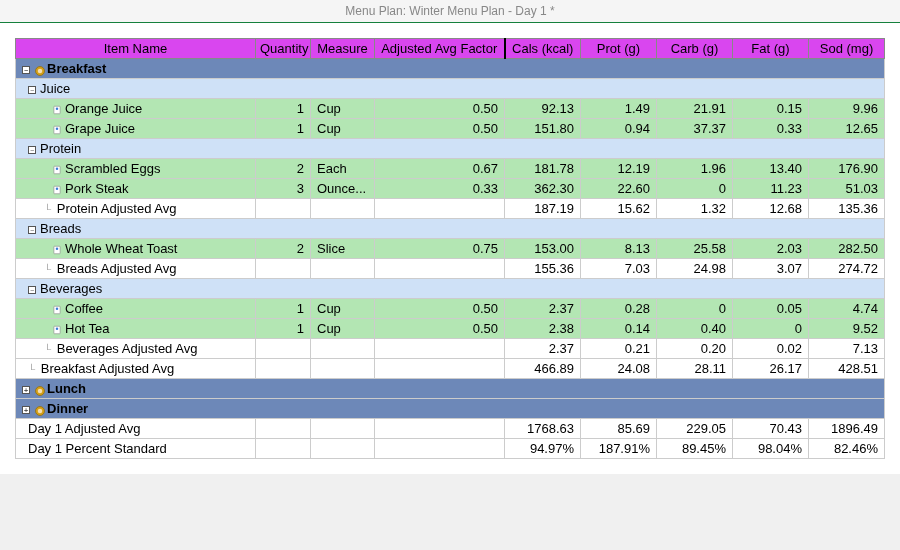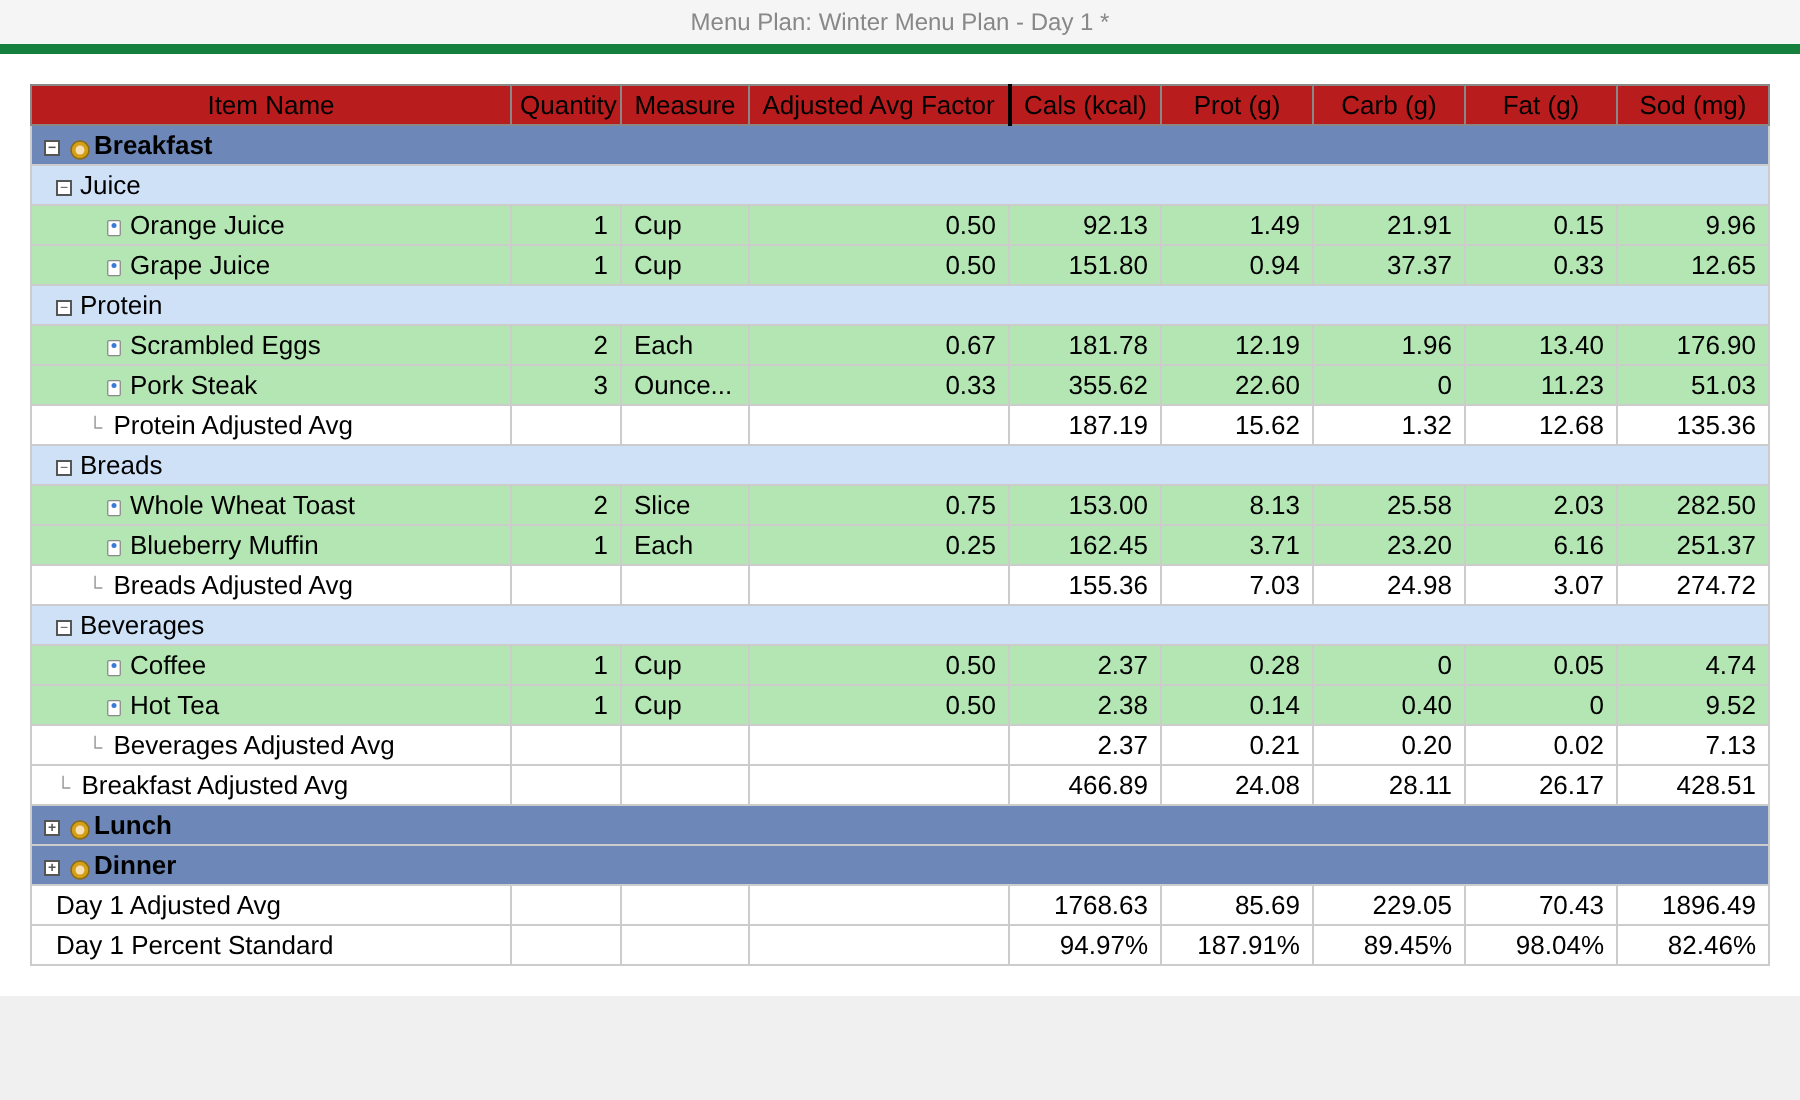--- a/index.html
+++ b/index.html
@@ -4,7 +4,7 @@
 <style>
   * { box-sizing: border-box; margin: 0; padding: 0; }
   body { font-family: Arial, sans-serif; font-size: 13px; background: #f0f0f0; color: #000; }
-  .title-bar { background: #f5f5f5; border-bottom: 5px solid #15803d; padding: 4px 10px; color: #888; font-size: 12px; text-align: center; }
+  .title-bar { background: #f5f5f5; border-bottom: 1px solid #15803d; padding: 4px 10px; color: #888; font-size: 12px; text-align: center; }
   .content { padding: 15px; background: #fff; }
   table { width: 100%; border-collapse: collapse; table-layout: fixed; }
   th { border: 1px solid #888; background: #b91c1c; font-weight: normal; padding: 2px 4px; text-align: center; white-space: nowrap; overflow: hidden; height: 17px; }

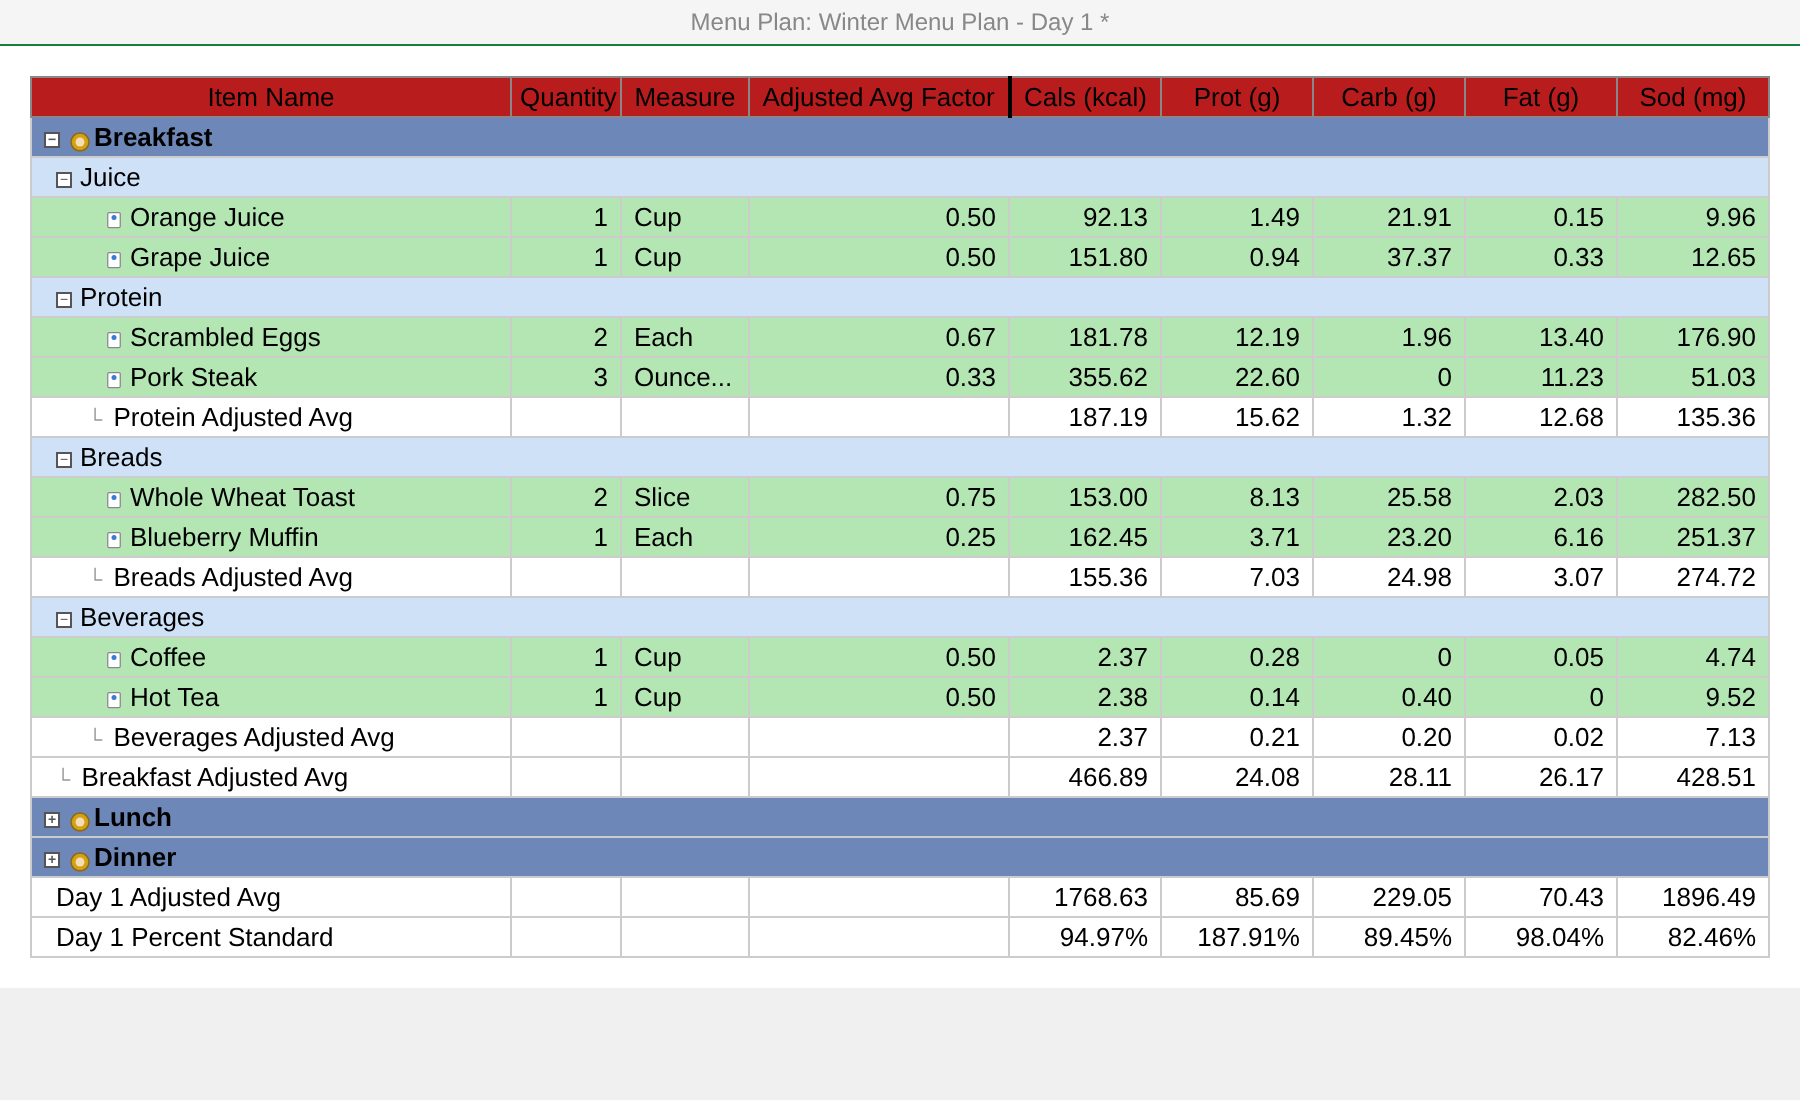--- a/index.html
+++ b/index.html
@@ -7,7 +7,7 @@
   .title-bar { background: #f5f5f5; border-bottom: 1px solid #15803d; padding: 4px 10px; color: #888; font-size: 12px; text-align: center; }
   .content { padding: 15px; background: #fff; }
   table { width: 100%; border-collapse: collapse; table-layout: fixed; }
-  th { border: 1px solid #888; background: #b91c1c; font-weight: normal; padding: 2px 4px; text-align: center; white-space: nowrap; overflow: hidden; height: 17px; }
+  th { border: 1px solid #888; background: #d946ef; font-weight: normal; padding: 2px 4px; text-align: center; white-space: nowrap; overflow: hidden; height: 17px; }
   th.strong-right { border-right: 2px solid #000; margin-top: 15px; }
   td { border: 1px solid #ccc; padding: 1px 6px; height: 20px; white-space: nowrap; overflow: hidden; text-overflow: ellipsis; }
   td.num { text-align: right; }

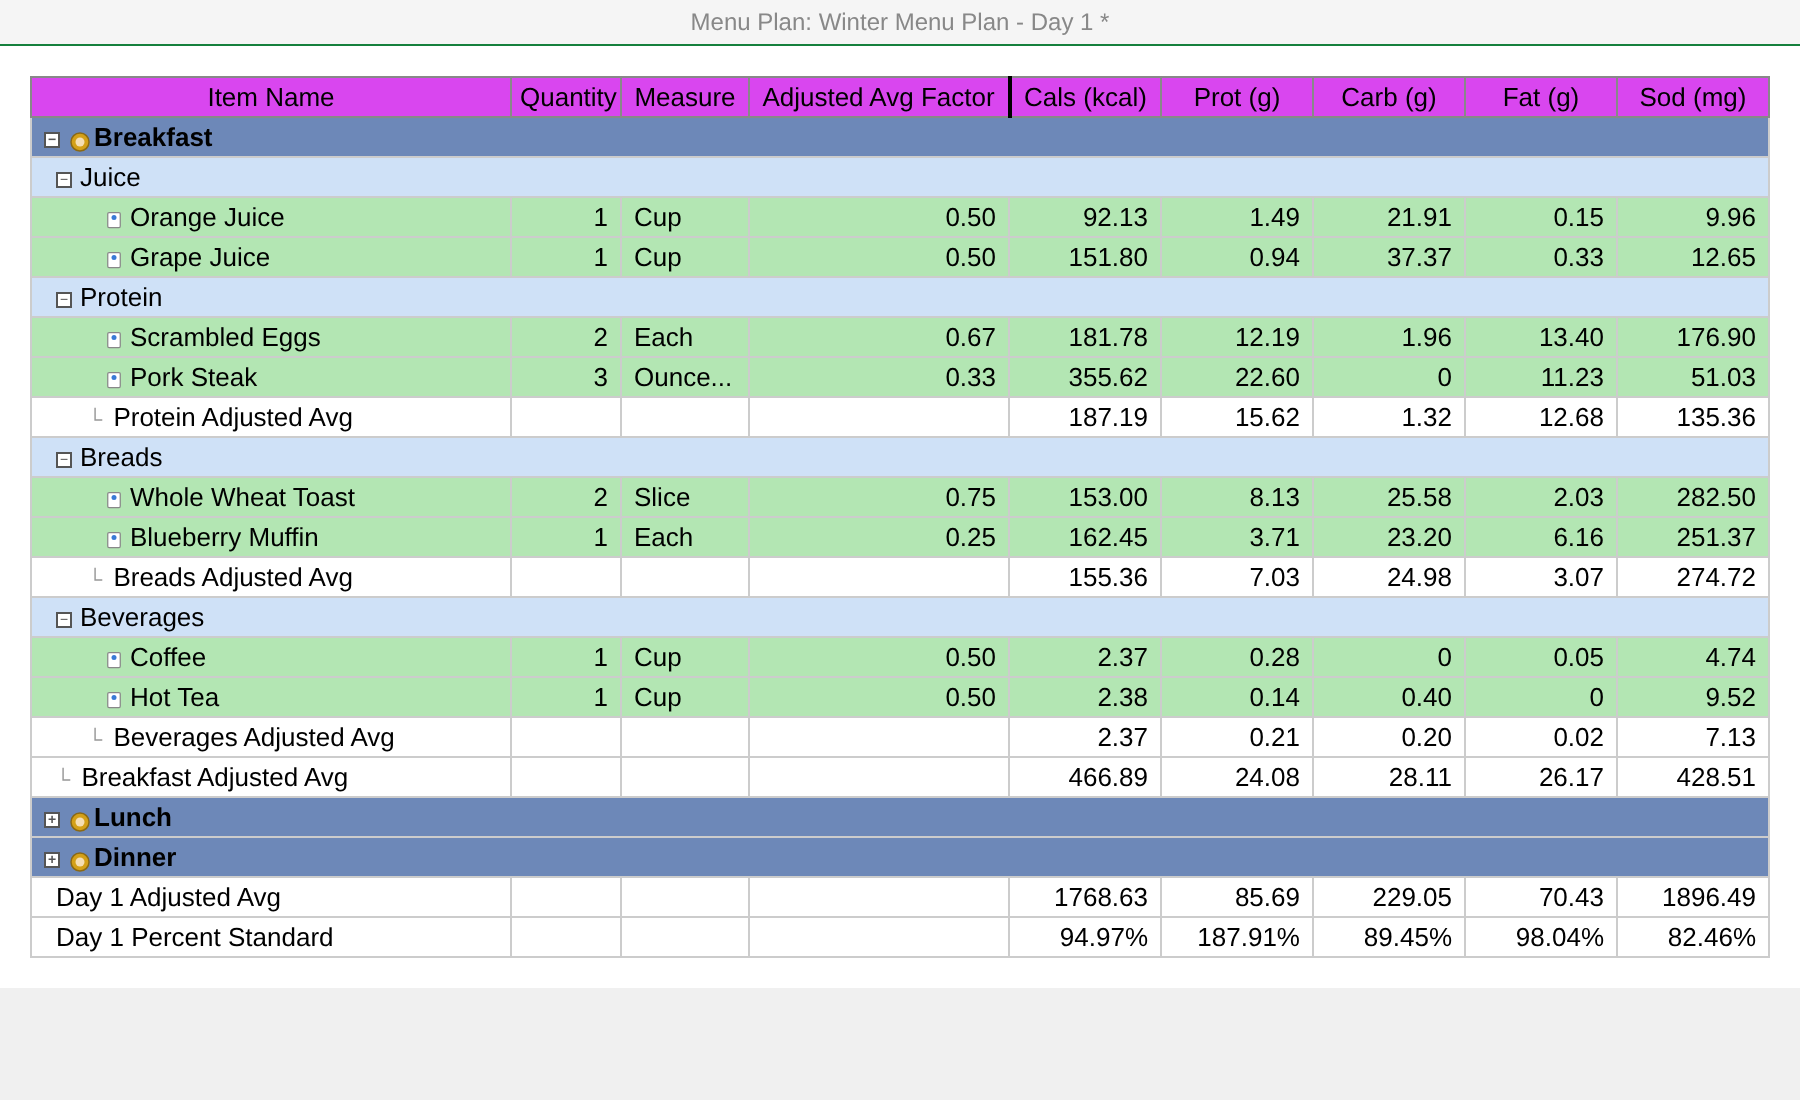--- a/index.html
+++ b/index.html
@@ -122,7 +122,7 @@
           <td class="num">3</td>
           <td>Ounce...</td>
           <td class="num">0.33</td>
-          <td class="num">355.62</td>
+          <td class="num">362.30</td>
           <td class="num">22.60</td>
           <td class="num">0</td>
           <td class="num">11.23</td>

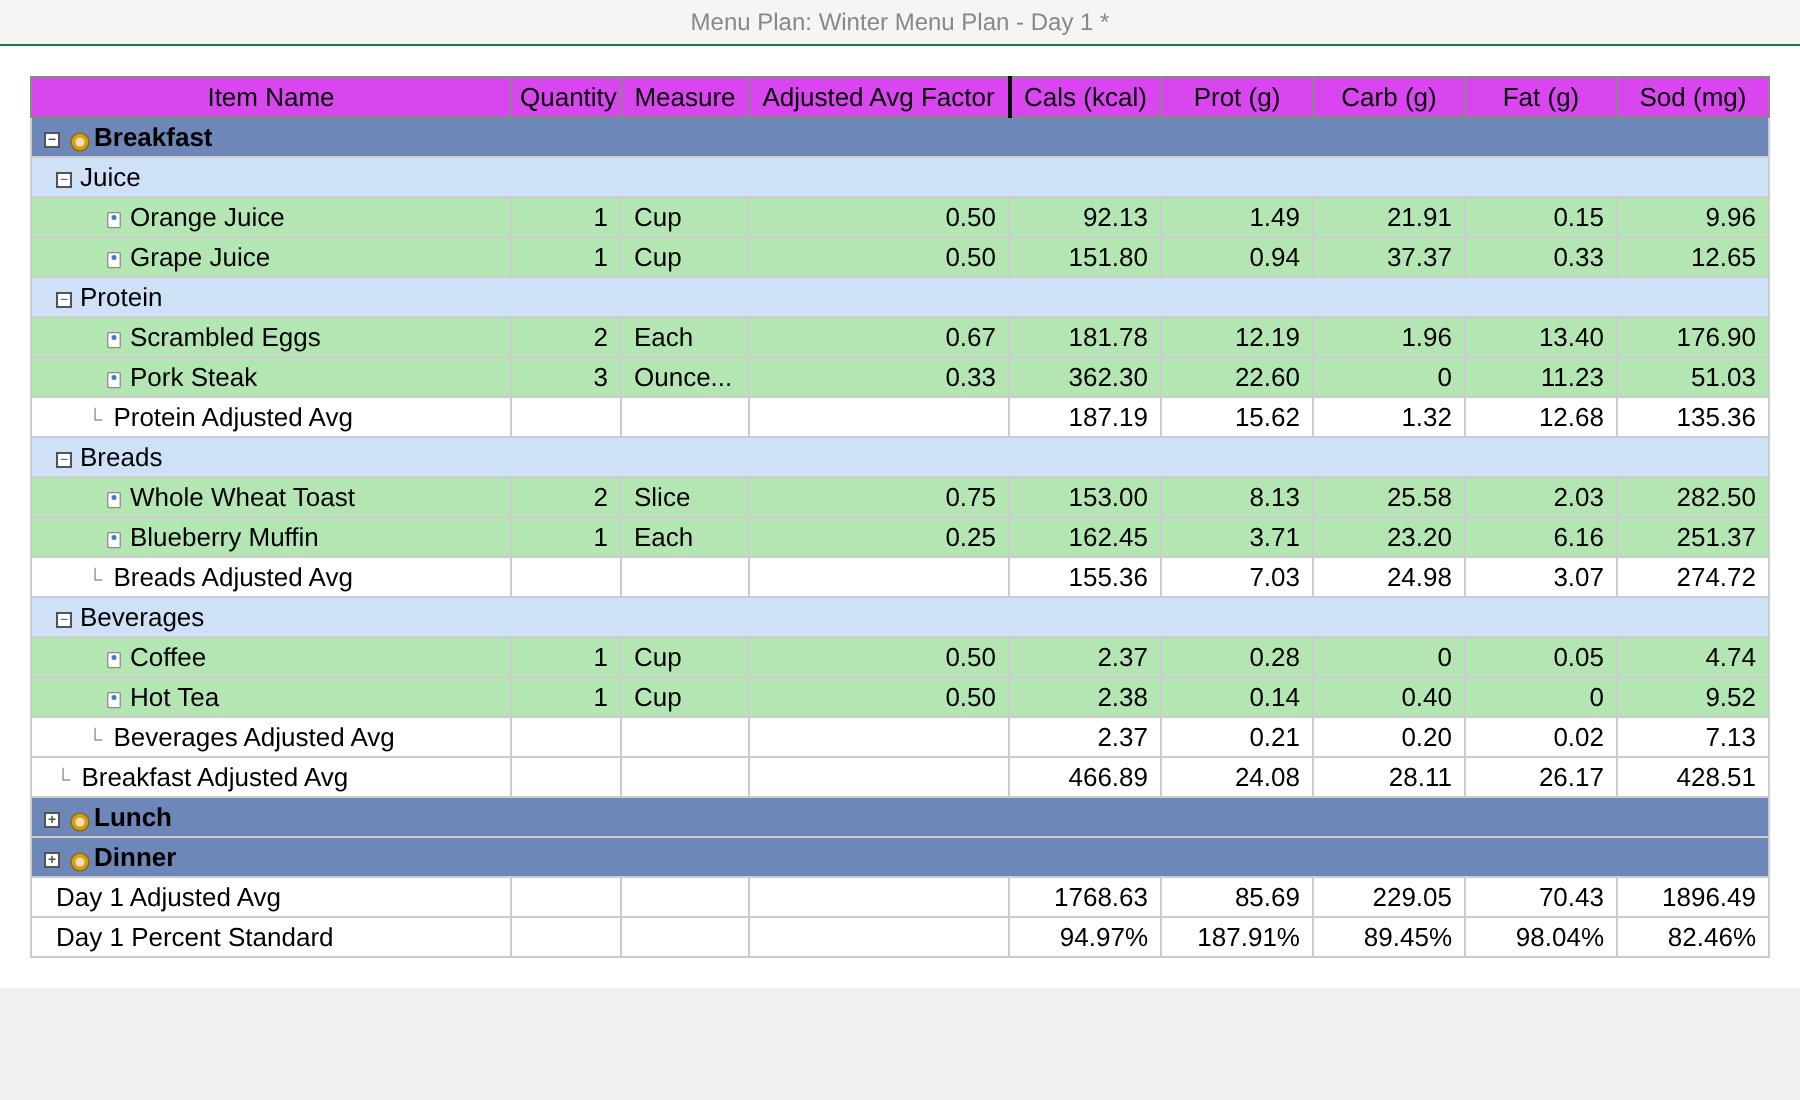--- a/index.html
+++ b/index.html
@@ -156,20 +156,6 @@
           <td class="num">2.03</td>
           <td class="num">282.50</td>
         </tr>
-        <tr class="row-item">
-          <td class="indent-3"><span class="ic"><svg viewBox="0 0 16 16" width="10" height="10">
-                <rect x="3" y="2" width="10" height="12" rx="1" fill="#fff" stroke="#888" stroke-width="1"></rect>
-                <circle cx="8" cy="6" r="2" fill="#3a7bd5"></circle>
-              </svg></span>Blueberry Muffin</td>
-          <td class="num">1</td>
-          <td>Each</td>
-          <td class="num">0.25</td>
-          <td class="num">162.45</td>
-          <td class="num">3.71</td>
-          <td class="num">23.20</td>
-          <td class="num">6.16</td>
-          <td class="num">251.37</td>
-        </tr>
         <tr class="row-avg">
           <td class="indent-2"><span class="tree">└</span> Breads Adjusted Avg</td>
           <td></td>

